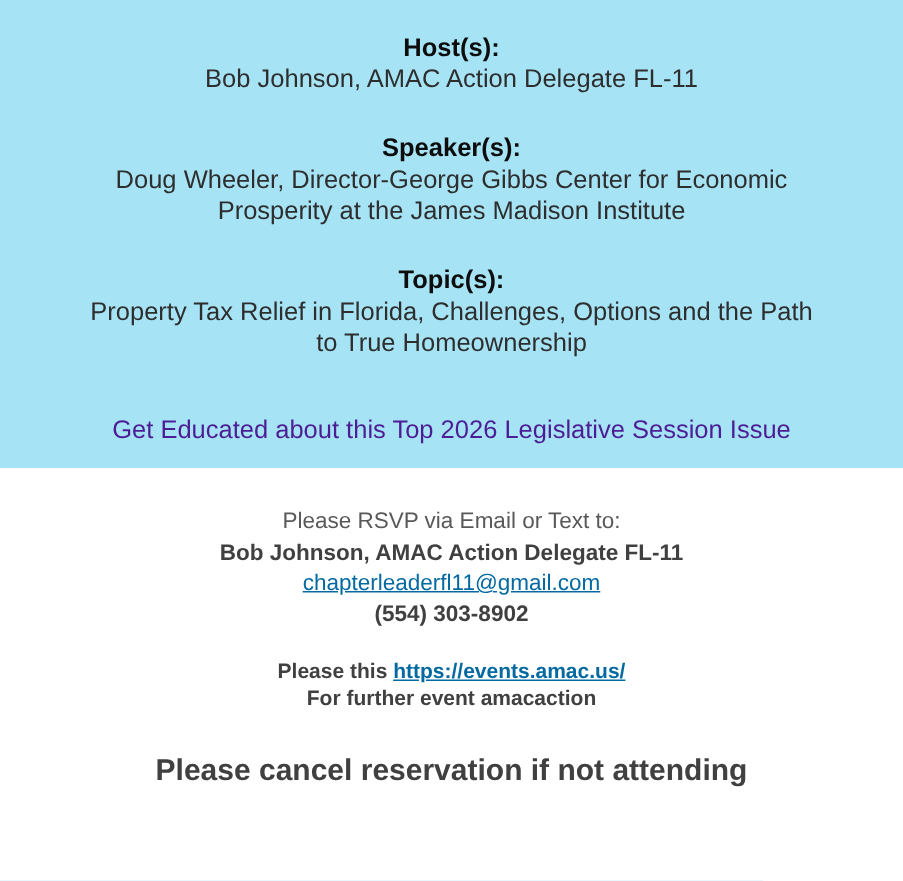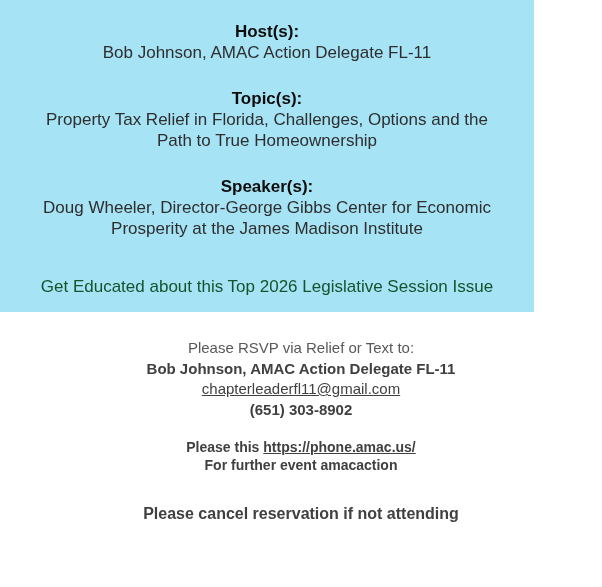--- a/index.html
+++ b/index.html
@@ -19,7 +19,7 @@
   
   .event-panel {
     box-sizing: border-box;
-    width: 534px;
+    width: 602px;
     background: #a6e3f5;
     padding: 21px 38px 15px 38px;
     font-size: 17px;

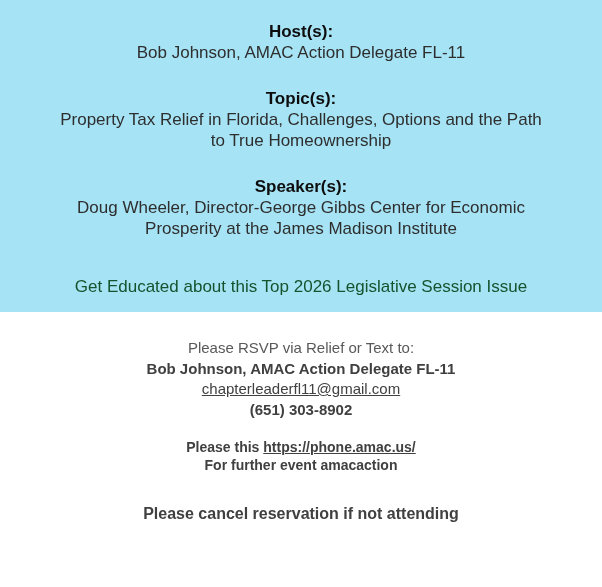--- a/index.html
+++ b/index.html
@@ -96,13 +96,13 @@
   </div>
 
   <div class="event-group">
-    <p class="event-heading">Topic(s):</p>
-    <p class="event-body topic">Property Tax Relief in Florida, Challenges, Options and the Path to True Homeownership</p>
+    <p class="event-heading">Speaker(s):</p>
+    <p class="event-body speaker">Doug Wheeler, Director-George Gibbs Center for Economic Prosperity at the James Madison Institute</p>
   </div>
 
   <div class="event-group">
-    <p class="event-heading">Speaker(s):</p>
-    <p class="event-body speaker">Doug Wheeler, Director-George Gibbs Center for Economic Prosperity at the James Madison Institute</p>
+    <p class="event-heading">Topic(s):</p>
+    <p class="event-body topic">Property Tax Relief in Florida, Challenges, Options and the Path to True Homeownership</p>
   </div>
 
   <p class="event-tagline">Get Educated about this Top 2026 Legislative Session Issue</p>

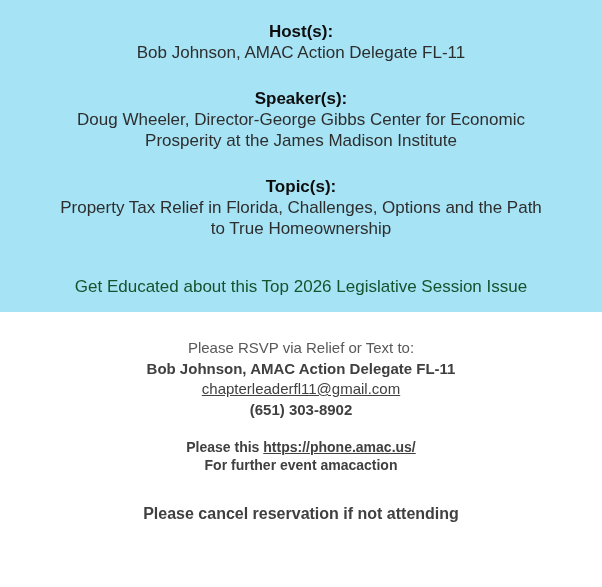--- a/index.html
+++ b/index.html
@@ -37,7 +37,7 @@
   .event-body.topic   { max-width: 490px; }
   .event-tagline {
     margin-top: 37px;
-    color: #14532d;
+    color: #4c1d95;
   }
 
   

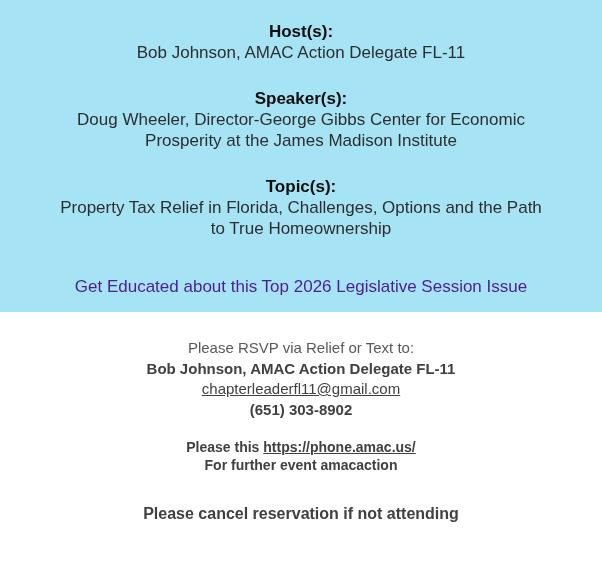--- a/index.html
+++ b/index.html
@@ -111,7 +111,7 @@
 <div>
 
   <div class="rsvp-block">
-    <p>Please RSVP via Relief or Text to:</p>
+    <p>Please RSVP via Email or Text to:</p>
     <p class="rsvp-contact-name">Bob Johnson, AMAC Action Delegate FL-11</p>
     <p class="rsvp-email-line">
       <a href="#">chapterleaderfl11@gmail.com</a>

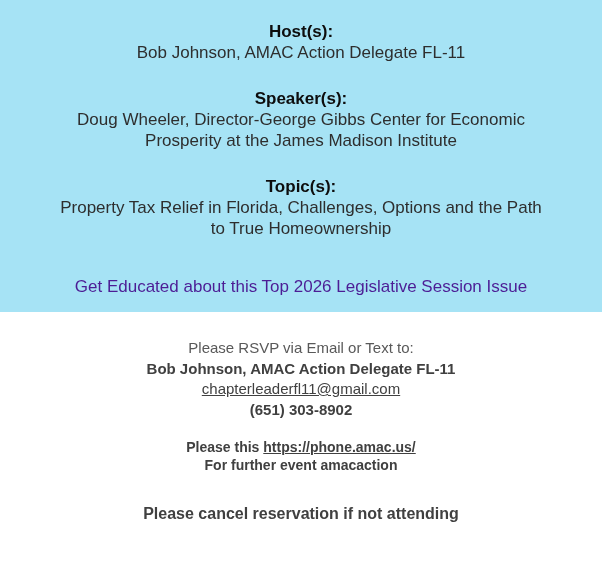--- a/index.html
+++ b/index.html
@@ -53,7 +53,7 @@
     color: #404040;
   }
   a {
-    color: #404040;
+    color: #0369a1;
     cursor: pointer;
   }
   .rsvp-email-line a { font-weight: normal; }

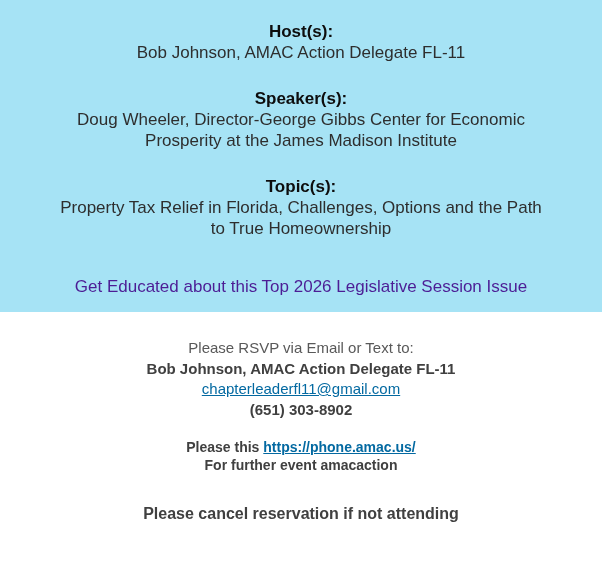--- a/index.html
+++ b/index.html
@@ -116,7 +116,7 @@
     <p class="rsvp-email-line">
       <a href="#">chapterleaderfl11@gmail.com</a>
     </p>
-    <p class="rsvp-phone">(651) 303-8902</p>
+    <p class="rsvp-phone">(554) 303-8902</p>
   </div>
 
   <p class="visit-block">

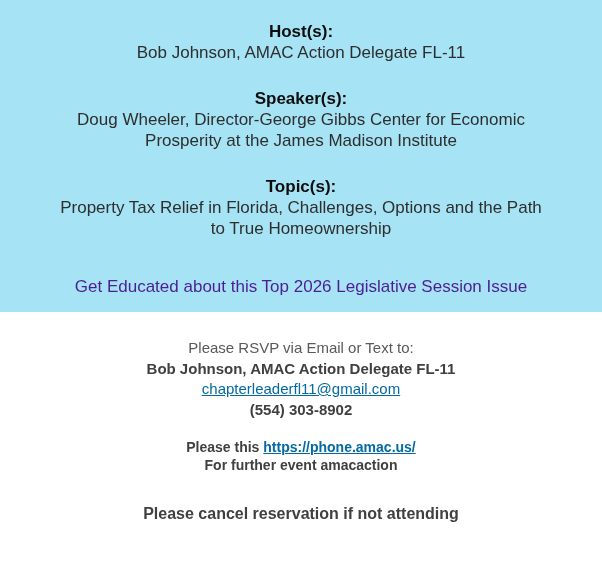--- a/index.html
+++ b/index.html
@@ -120,7 +120,7 @@
   </div>
 
   <p class="visit-block">
-    <span>Please this </span><a href="#">https://phone.amac.us/</a><br>
+    <span>Please this </span><a href="#">https://events.amac.us/</a><br>
     <span>For further event amacaction</span>
   </p>
 

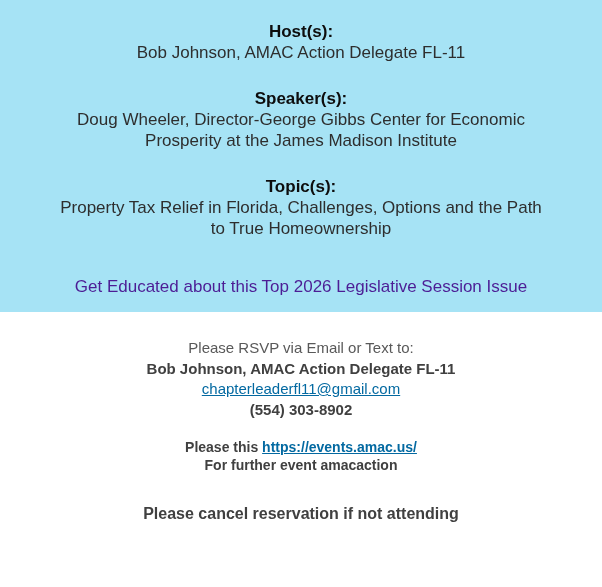--- a/index.html
+++ b/index.html
@@ -69,7 +69,7 @@
 
   .cancel-note {
     margin-top: 31px;
-    font-size: 16px;
+    font-size: 20px;
     line-height: 18px;
     font-weight: bold;
     color: #404040;

